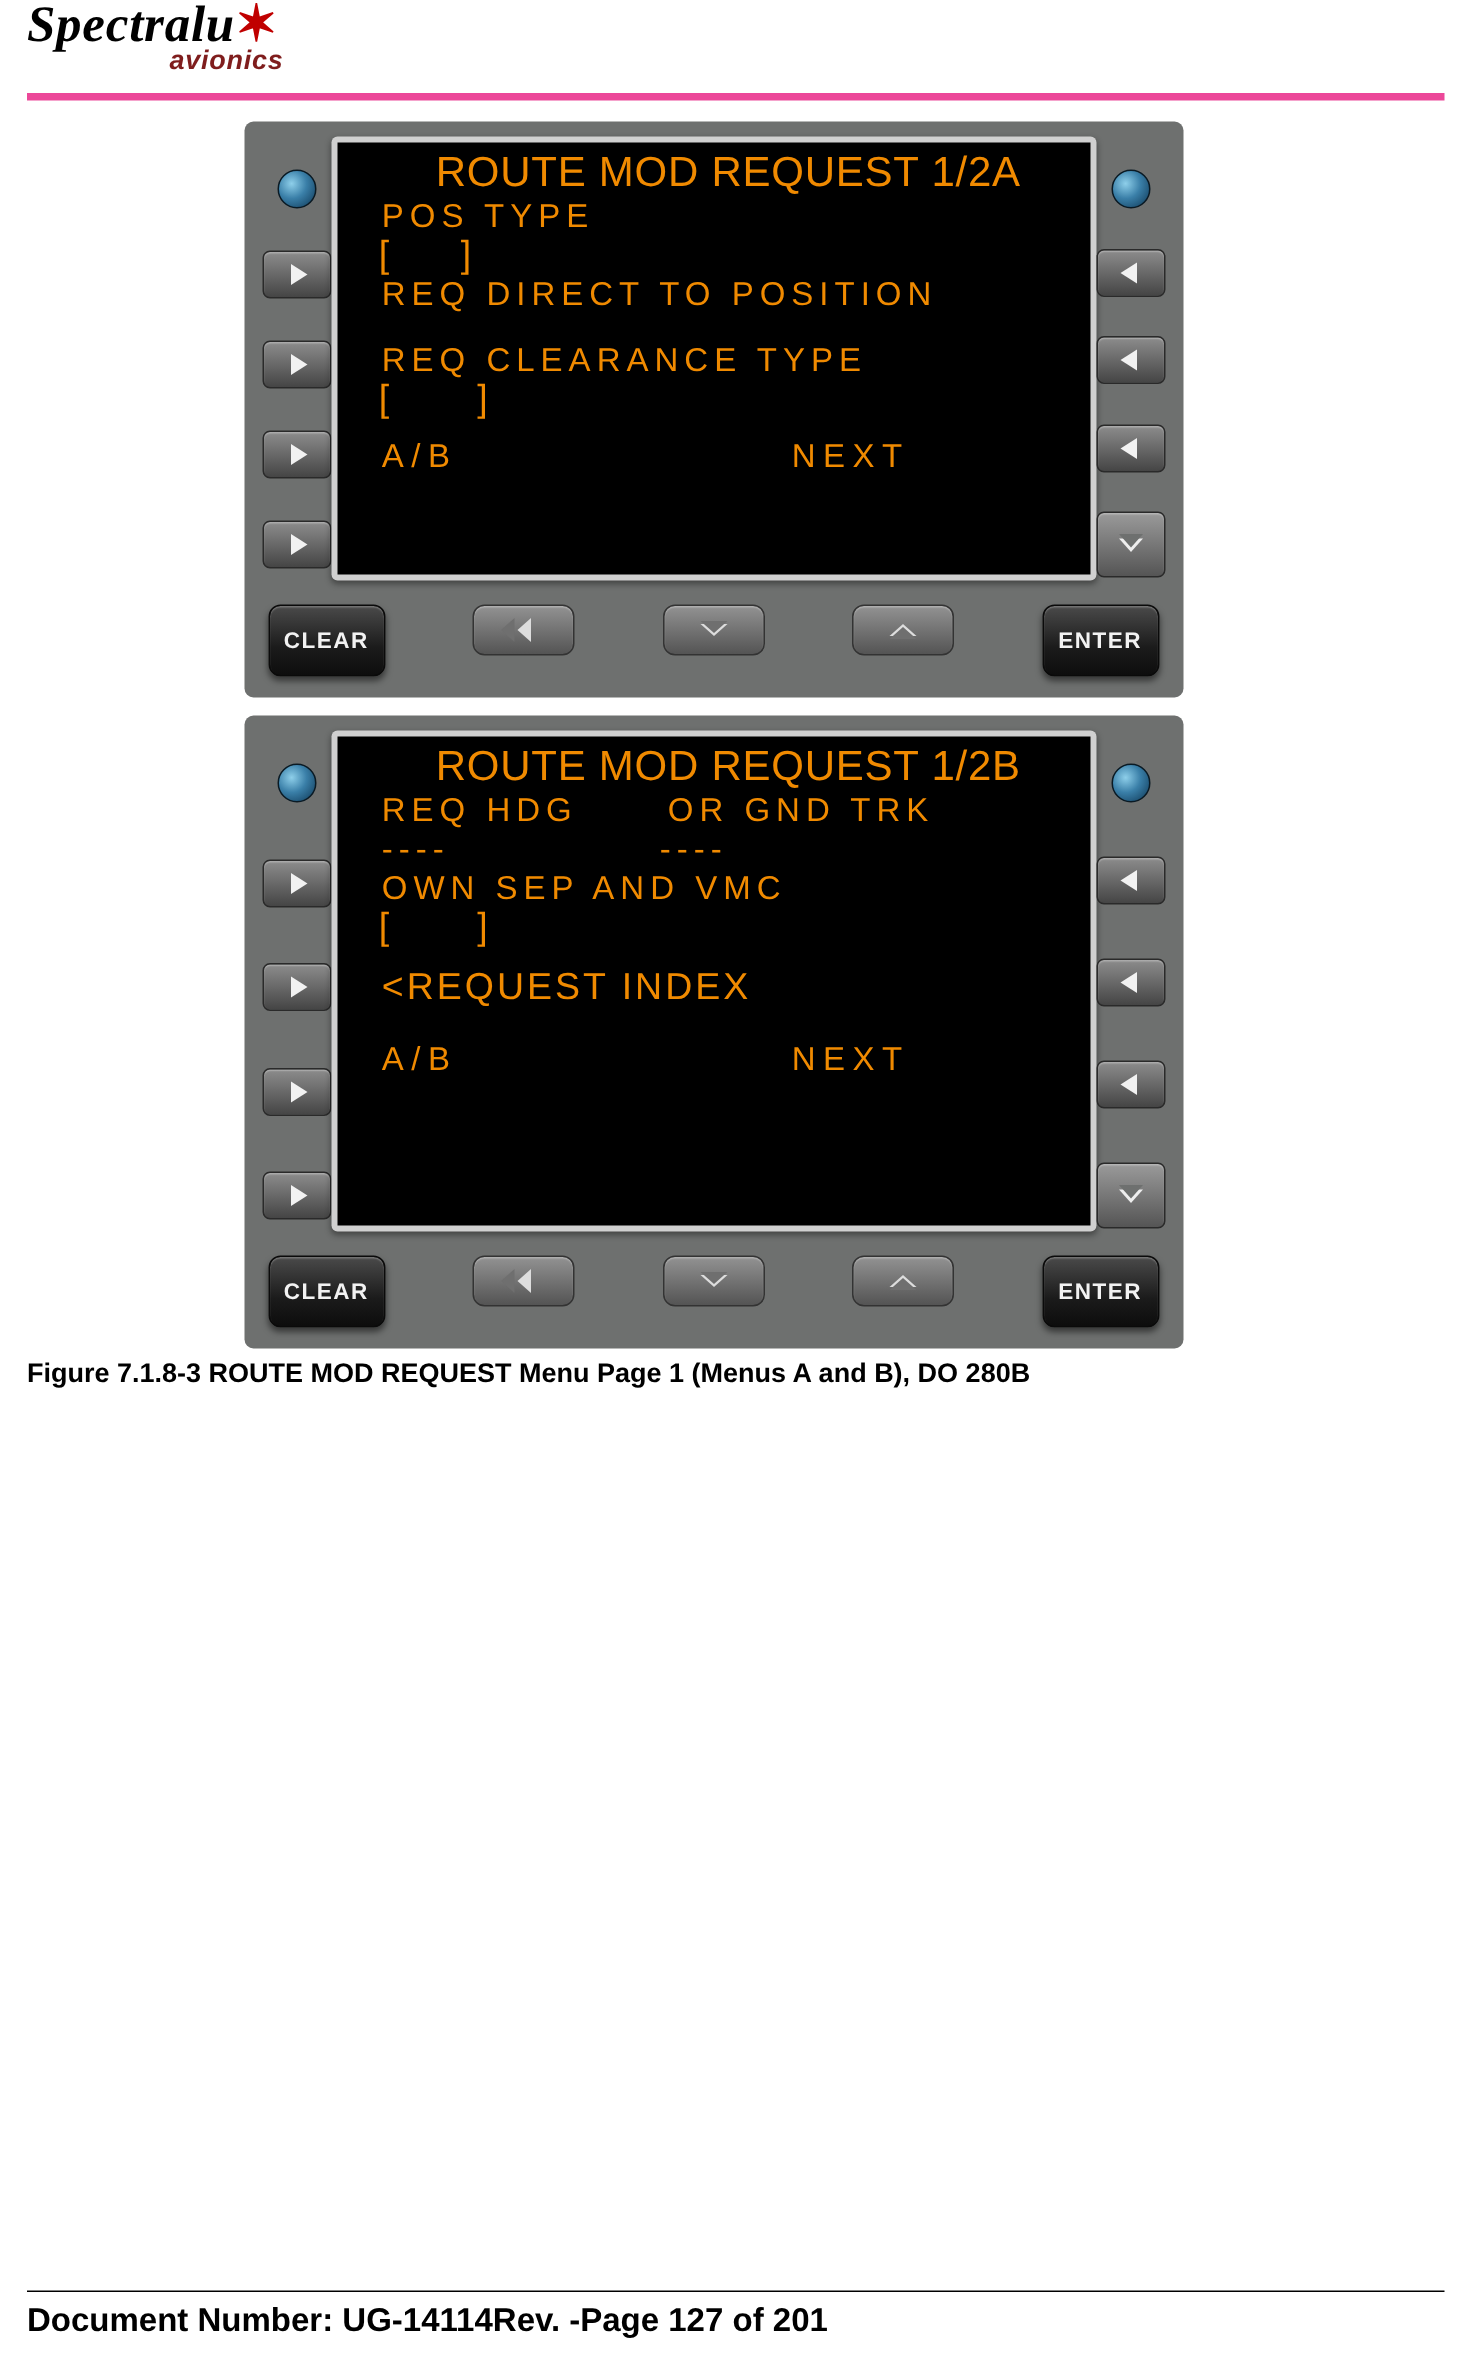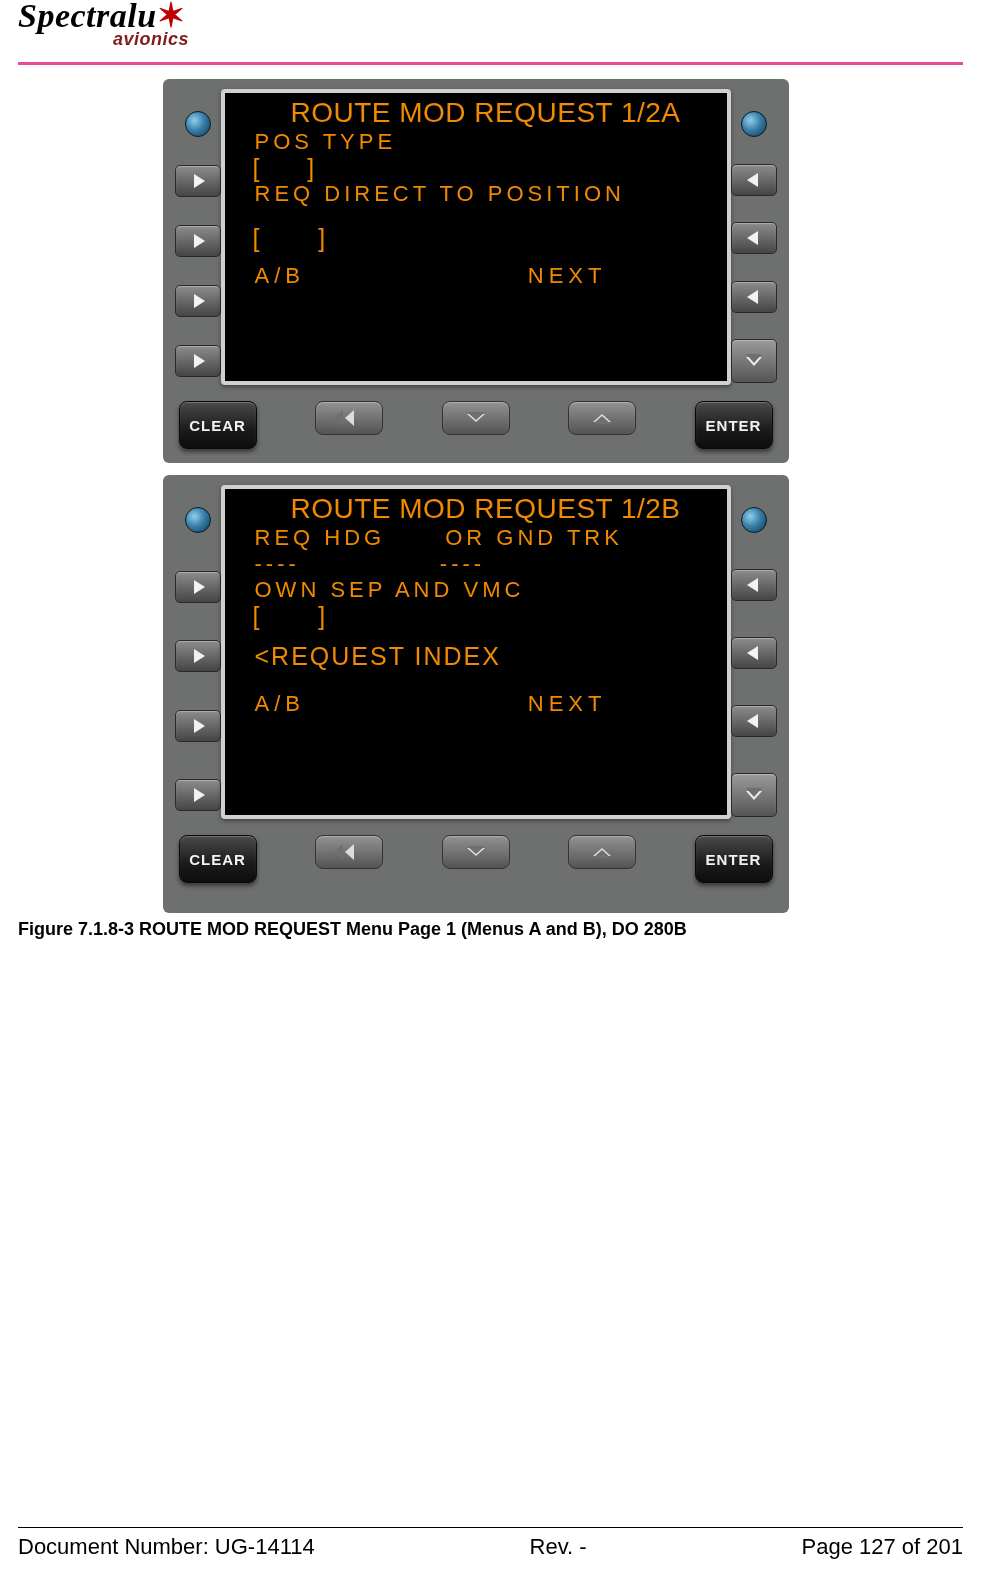--- a/index.html
+++ b/index.html
@@ -21,7 +21,7 @@
   
   .header {
     height: 60px;
-    border-bottom: 3px solid #ec4899;
+    border-bottom: 5px solid #ec4899;
     position: relative;
     margin: 0 18px;
     padding-top: 2px;

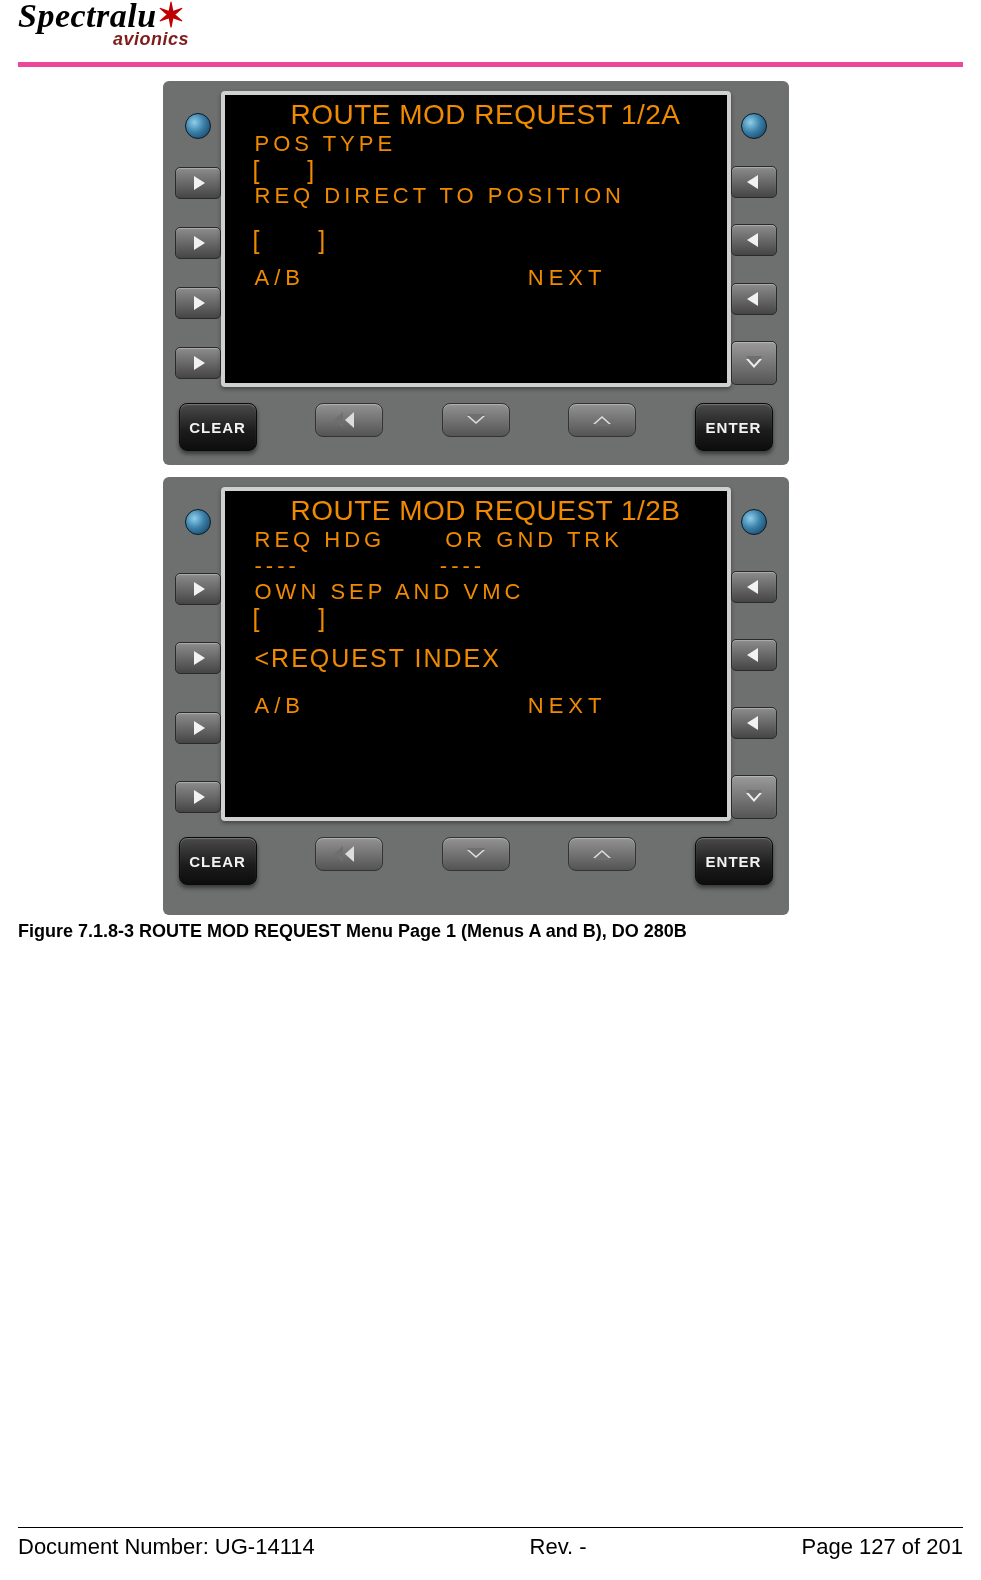--- a/index.html
+++ b/index.html
@@ -342,6 +342,7 @@
             <div class="scr-line bracket">[    ]</div>
             <div class="scr-line">REQ DIRECT TO POSITION</div>
             <div style="height:18px"></div>
+            <div class="scr-line">REQ CLEARANCE TYPE</div>
             <div class="scr-line bracket">[     ]</div>
             <div class="scr-bottomrow">
               <span class="scr-line">A/B</span>

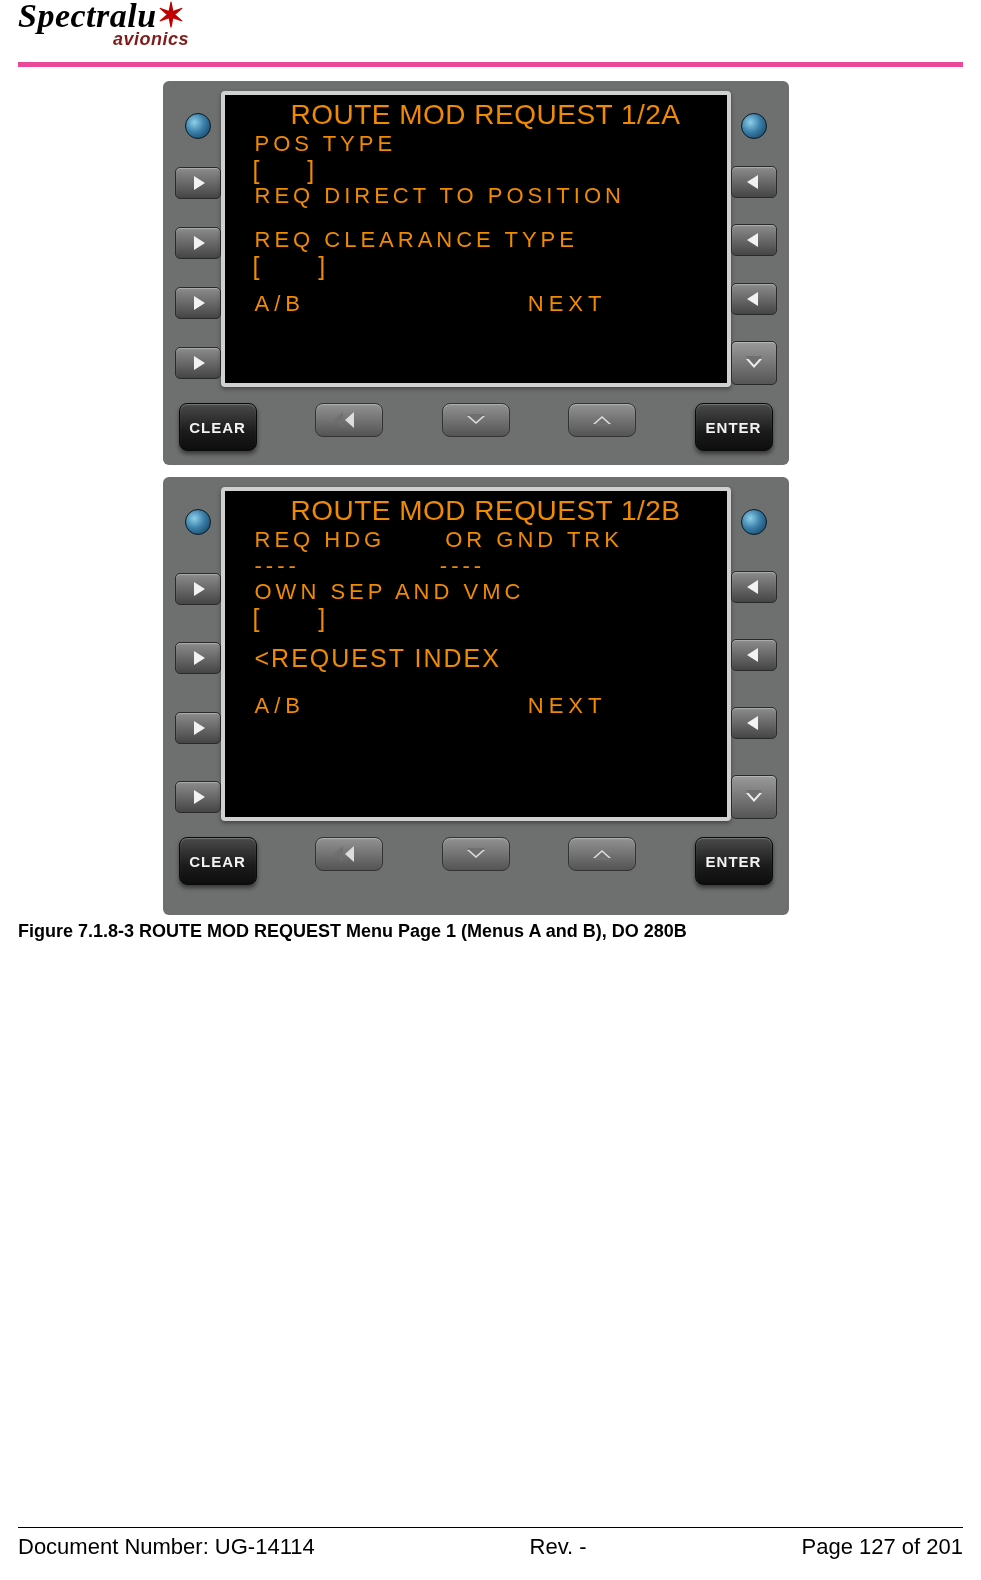--- a/index.html
+++ b/index.html
@@ -389,7 +389,7 @@
 
     <div style="height:12px"></div>
 
-    <div class="device" style="padding-bottom:30px;">
+    <div class="device" style="padding-bottom:14px;">
       <div class="device-body" style="height:334px;">
         <div class="side-col">
           <div class="lamp"></div>

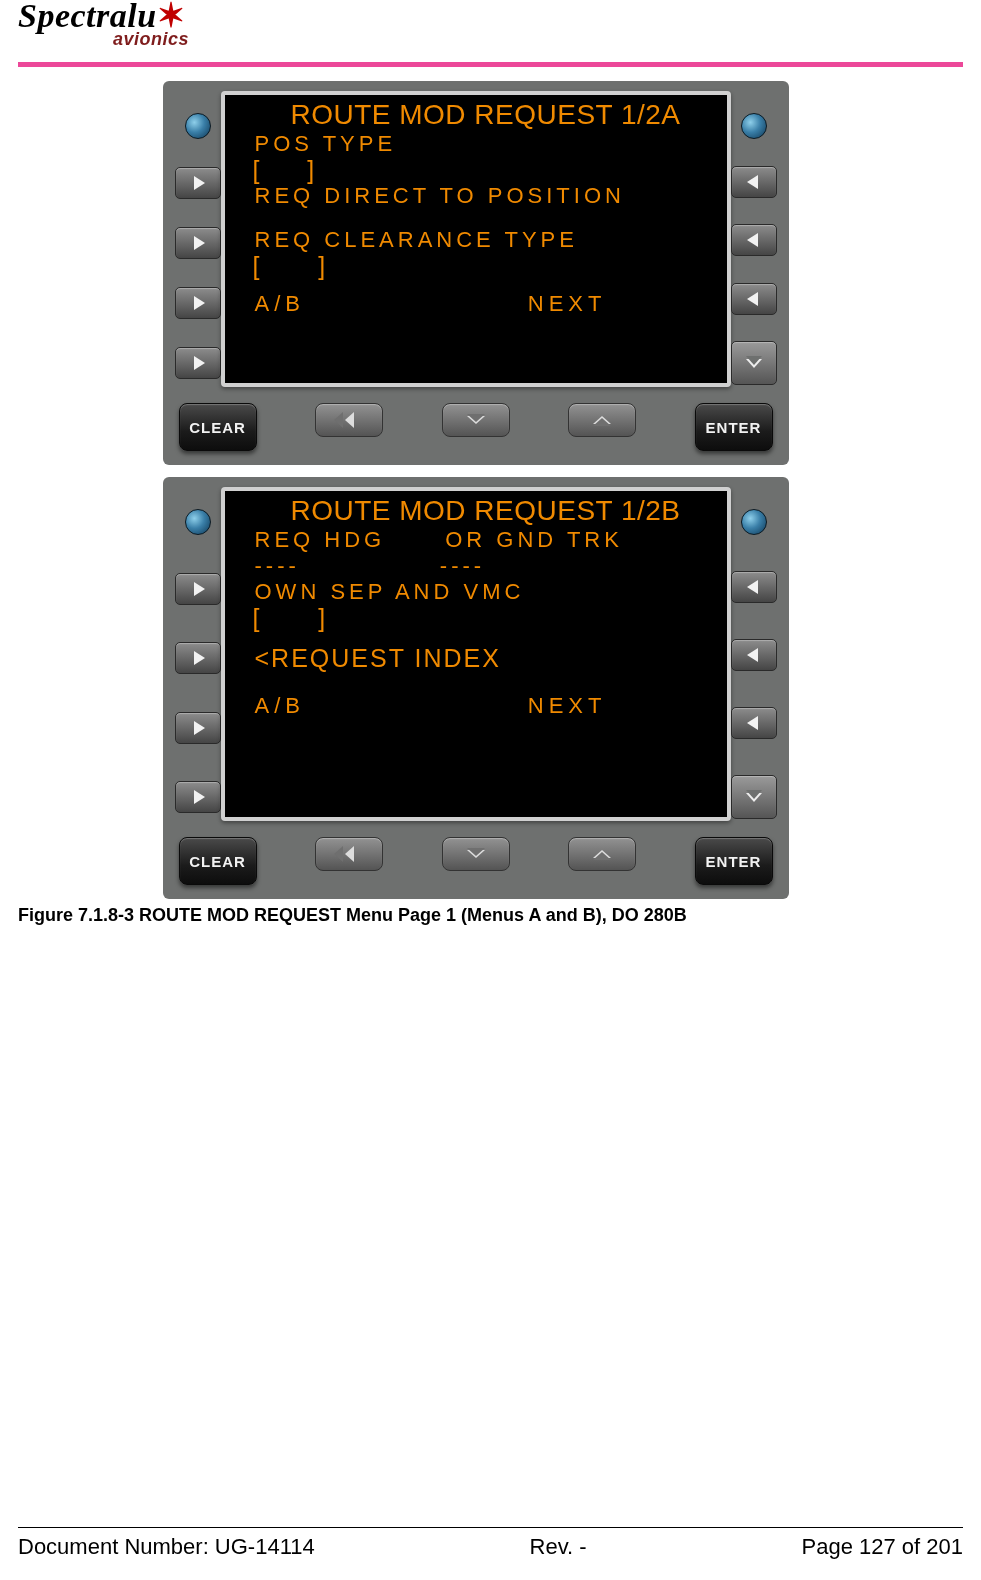--- a/index.html
+++ b/index.html
@@ -298,7 +298,7 @@
     padding-top: 6px;
     font-size: 22px;
     display: flex;
-    justify-content: space-between;
+    font-weight: bold;
   }
 </style>
 </head>

